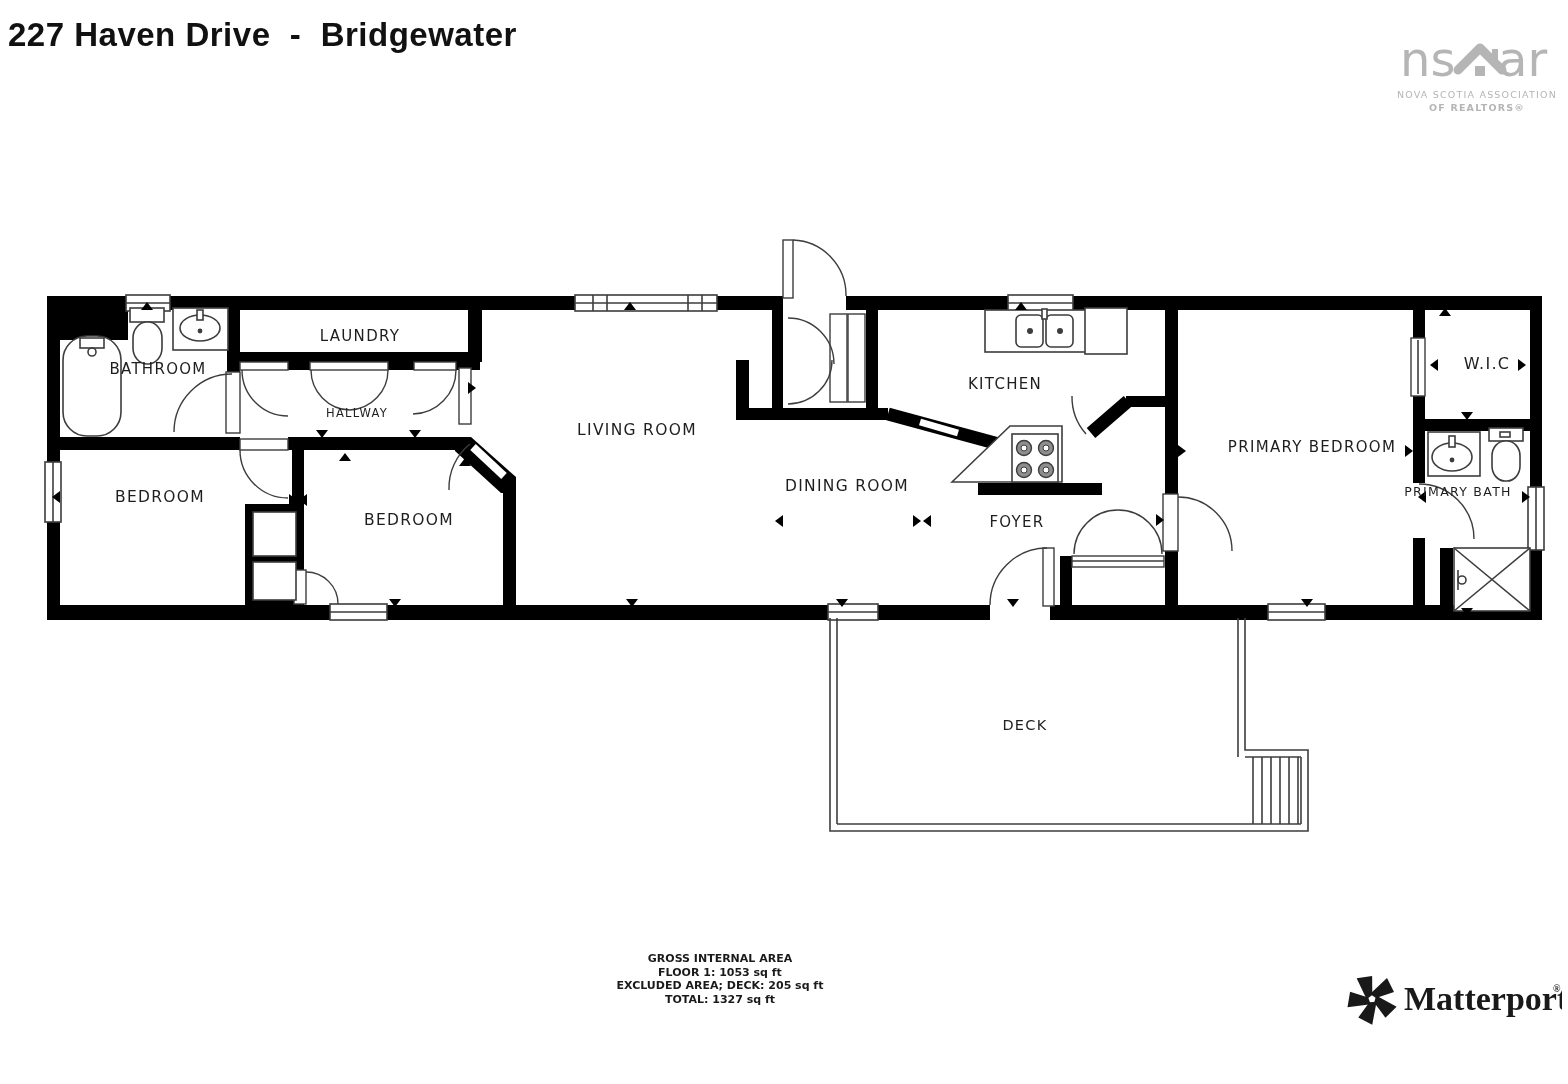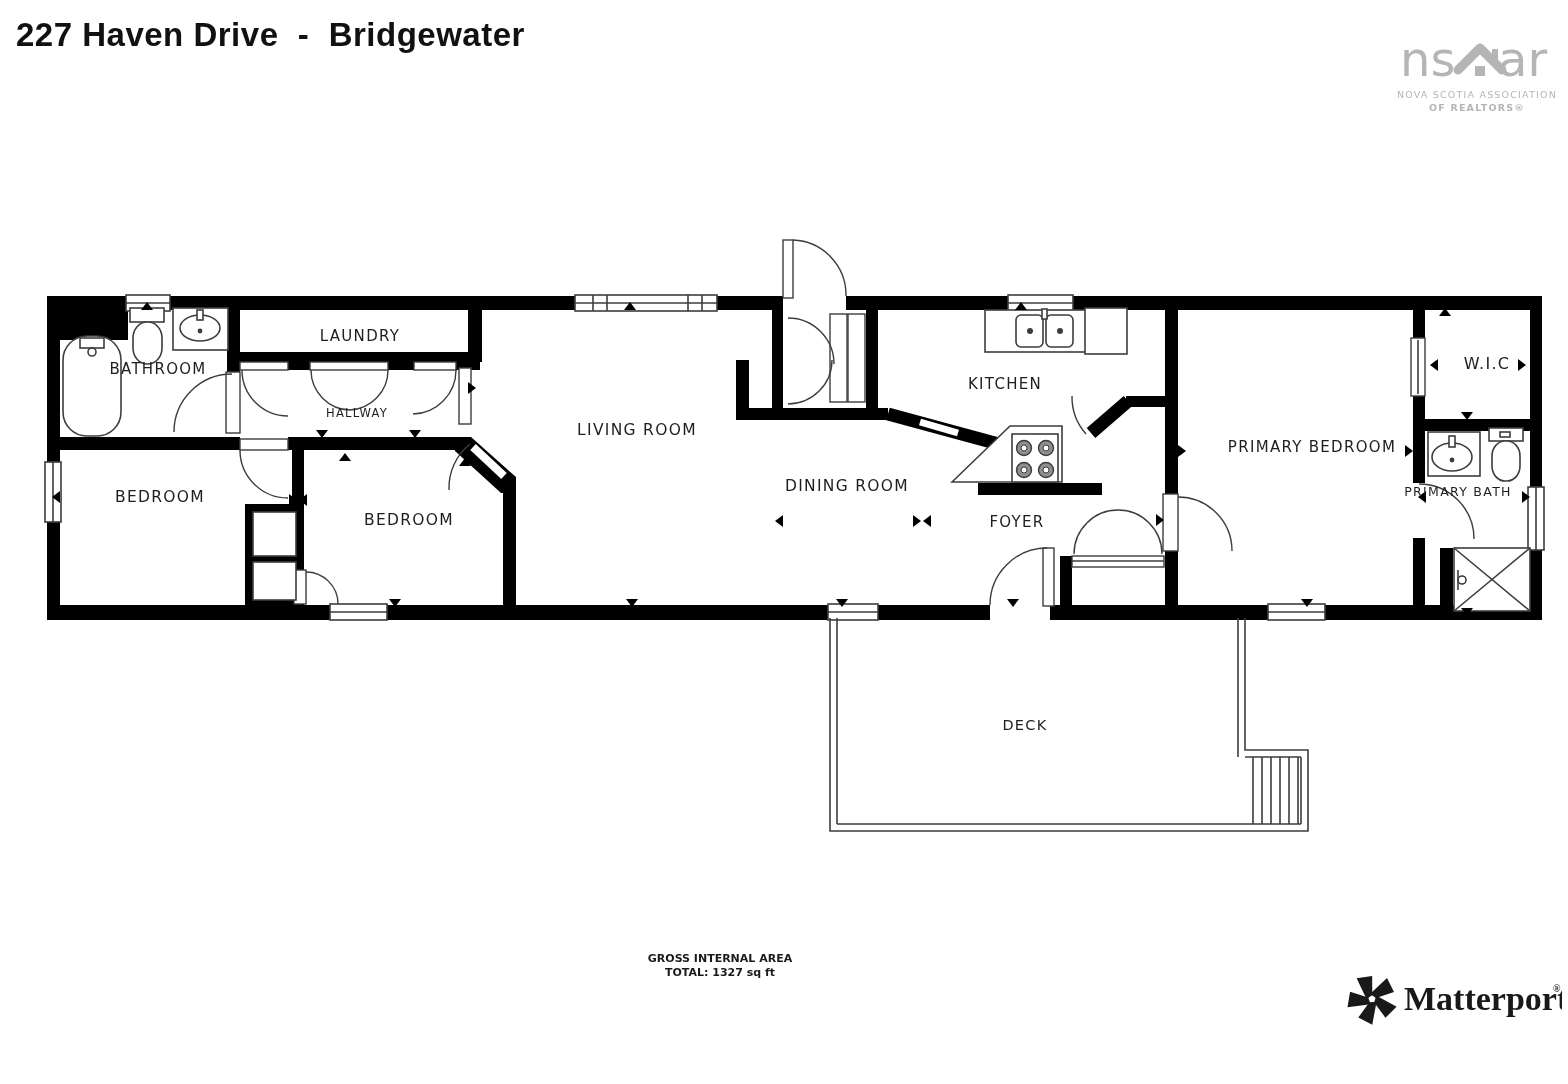--- a/index.html
+++ b/index.html
@@ -5,7 +5,7 @@
   html,body{margin:0;padding:0;background:#fff;}
   .page{position:relative;width:1568px;height:1084px;background:#ffffff;overflow:hidden;
         font-family:"DejaVu Sans","Liberation Sans",sans-serif;}
-  .page-title{position:absolute;left:16px;top:-6px;font-family:"Liberation Sans",sans-serif;
+  .page-title{position:absolute;left:8px;top:-6px;font-family:"Liberation Sans",sans-serif;
         font-weight:bold;font-size:33px;color:#111;letter-spacing:.5px;white-space:pre;}
   svg{position:absolute;left:0;top:0;}
   .plan-svg{width:1568px;height:1084px;}

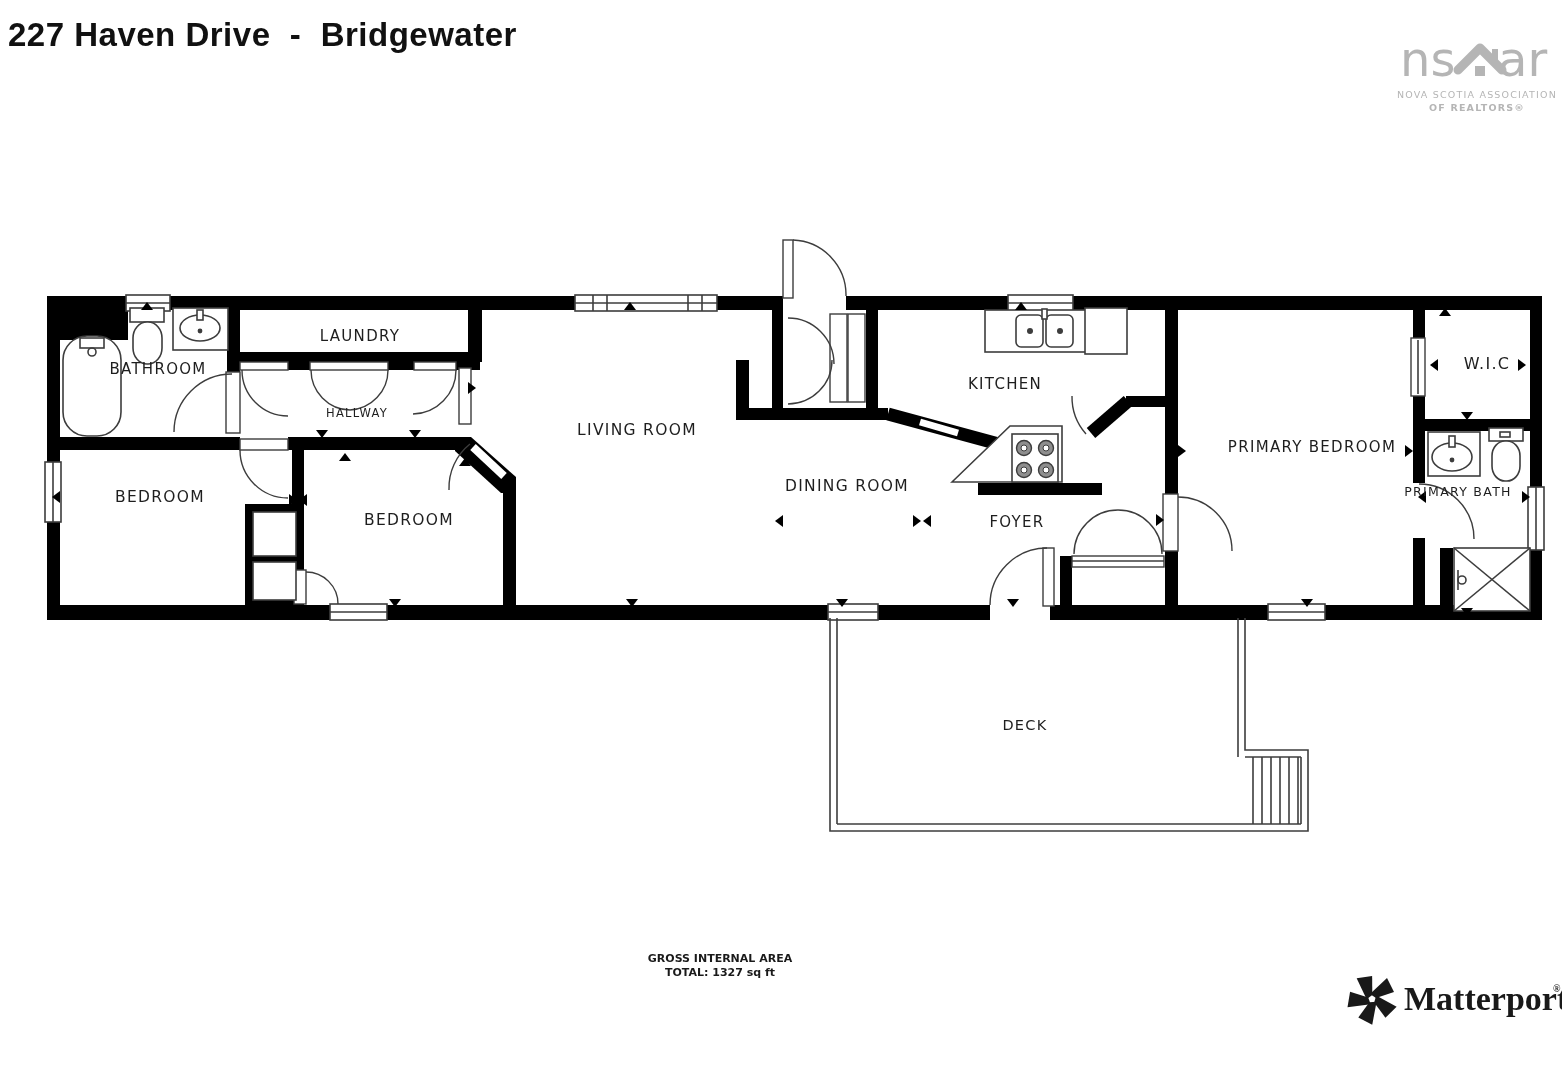--- a/index.html
+++ b/index.html
@@ -333,6 +333,7 @@
 
   <div class="area-block">
     <div>GROSS INTERNAL AREA</div>
+    <div>FLOOR 1: 1053 sq ft</div>
     <div>TOTAL: 1327 sq ft</div>
   </div>
 

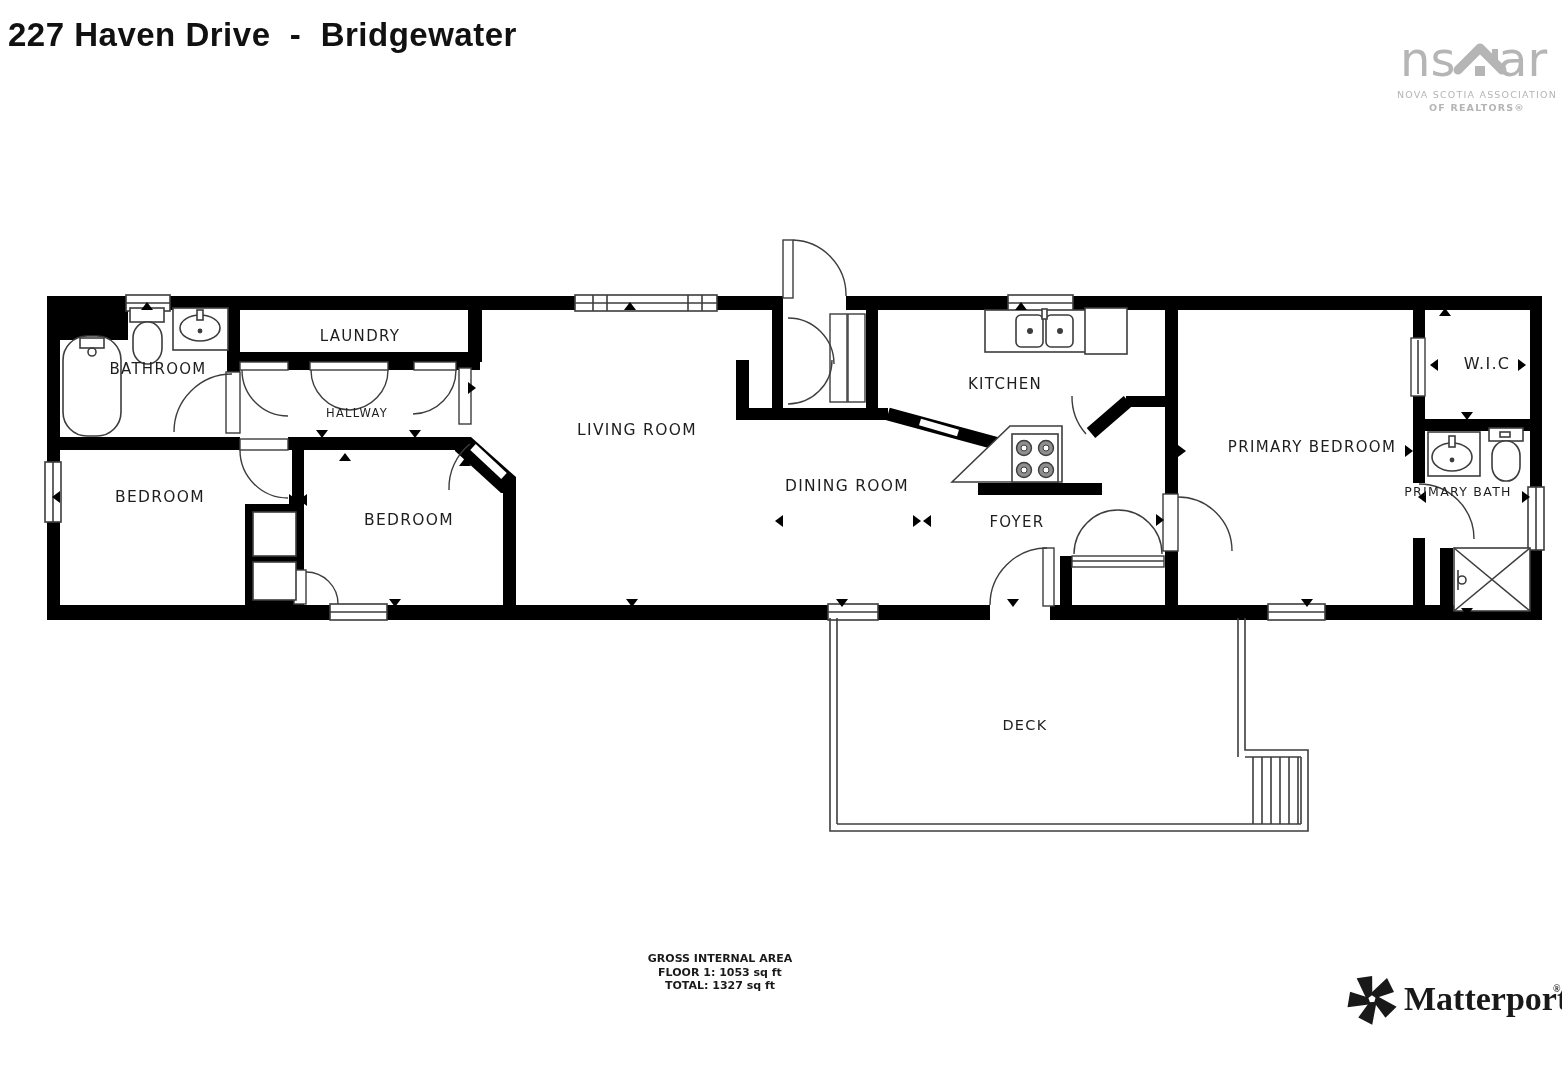--- a/index.html
+++ b/index.html
@@ -334,6 +334,7 @@
   <div class="area-block">
     <div>GROSS INTERNAL AREA</div>
     <div>FLOOR 1: 1053 sq ft</div>
+    <div>EXCLUDED AREA; DECK: 205 sq ft</div>
     <div>TOTAL: 1327 sq ft</div>
   </div>
 

